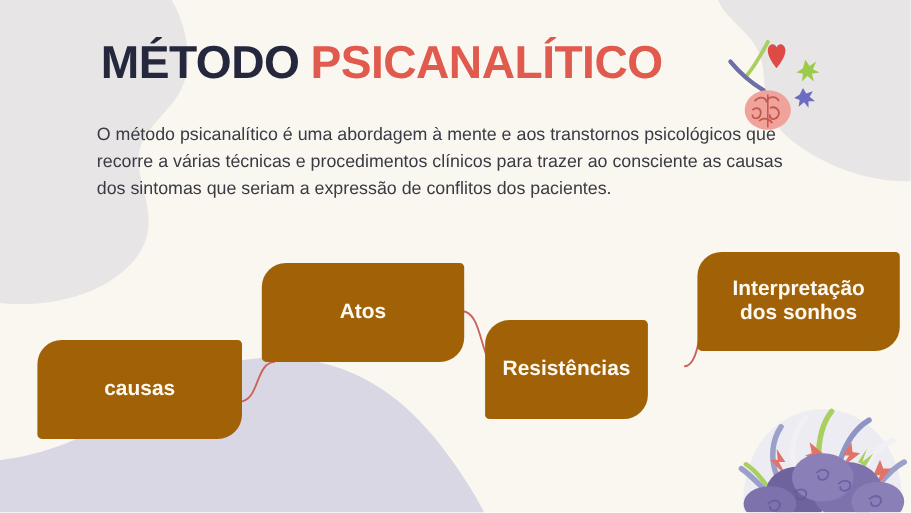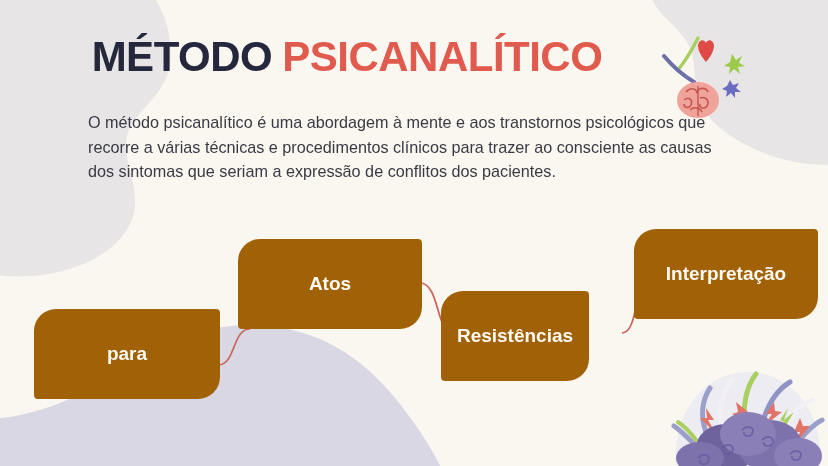--- a/index.html
+++ b/index.html
@@ -207,6 +207,7 @@
     <div class="node" id="node-3">
       <div>
         <span>Interpretação</span>
+        <span>dos sonhos</span>
       </div>
     </div>
   </div>

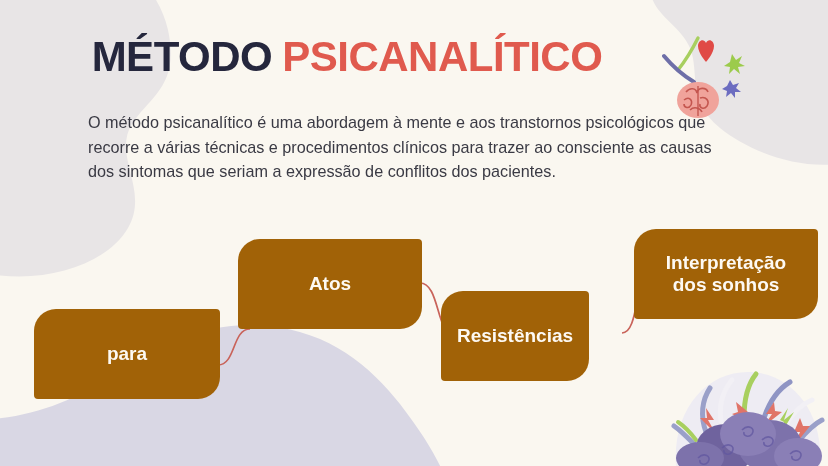--- a/index.html
+++ b/index.html
@@ -187,7 +187,7 @@
 
     <div class="node" id="node-0">
       <div>
-        <span>para</span>
+        <span>causas</span>
       </div>
     </div>
 

